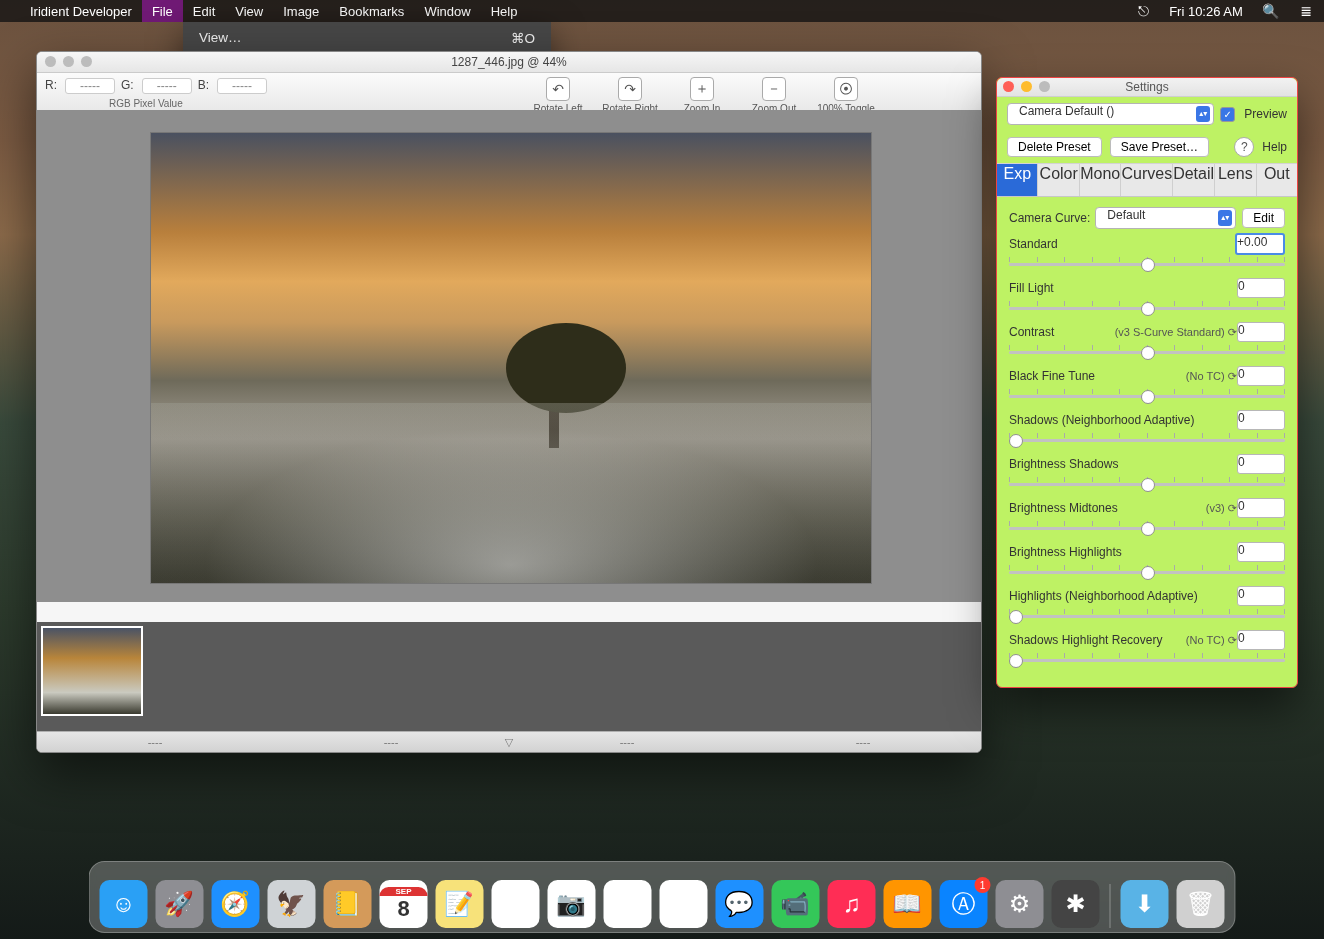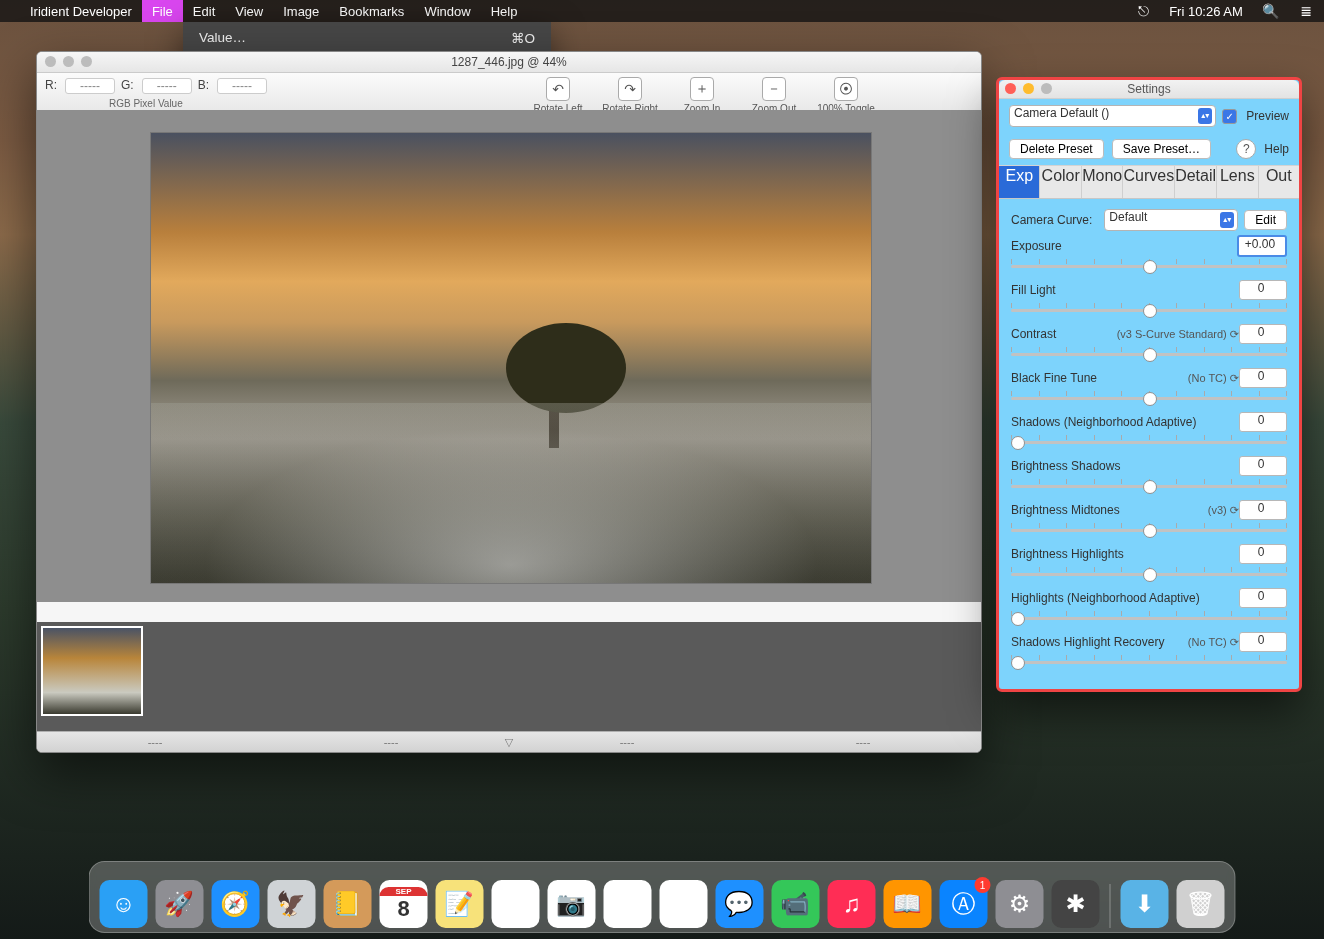--- a/index.html
+++ b/index.html
@@ -21,7 +21,7 @@
   .menubar .apple{font-size:14px;padding:0 10px 0 0;}
   .menubar .apptitle{font-weight:400;padding:0 10px;}
   .menubar .menuitem{padding:0 10px;height:22px;display:flex;align-items:center}
-  .menubar .menuitem.open{background:#d946ef;}
+  .menubar .menuitem.open{background:#701a75;}
   .menubar .right{margin-left:auto;display:flex;align-items:center;padding-right:8px;gap:12px}
   .menubar .right span{padding:0 4px;}
   .sysicon{font-size:14px}

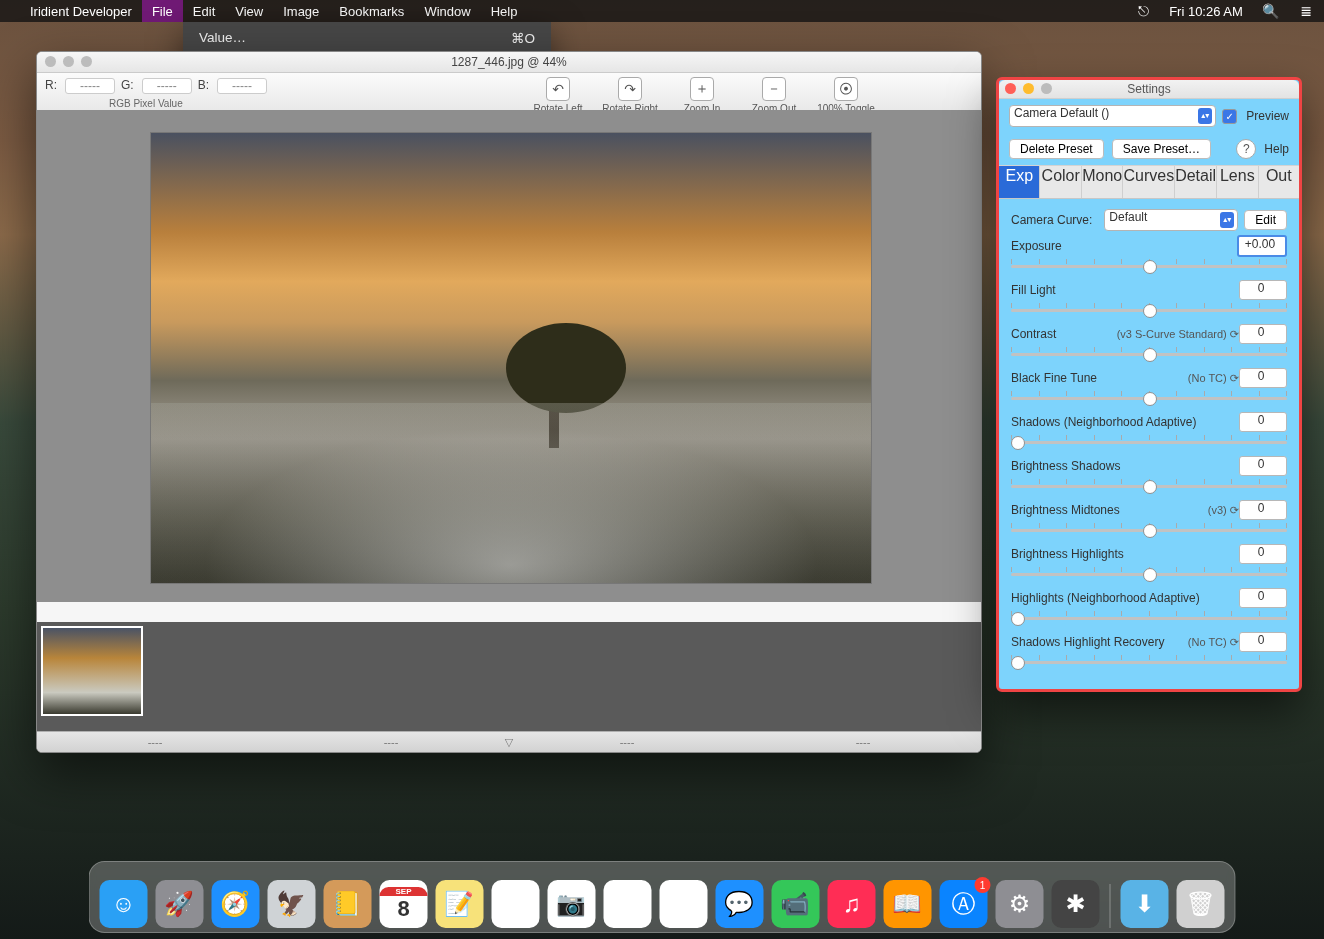--- a/index.html
+++ b/index.html
@@ -118,7 +118,7 @@
 
 <div class="file-menu" id="file-menu">
     <div class="row">
-      <span>Value…</span>
+      <span>View…</span>
       <span class="sc">⌘O</span>
     </div>
     <div class="row">

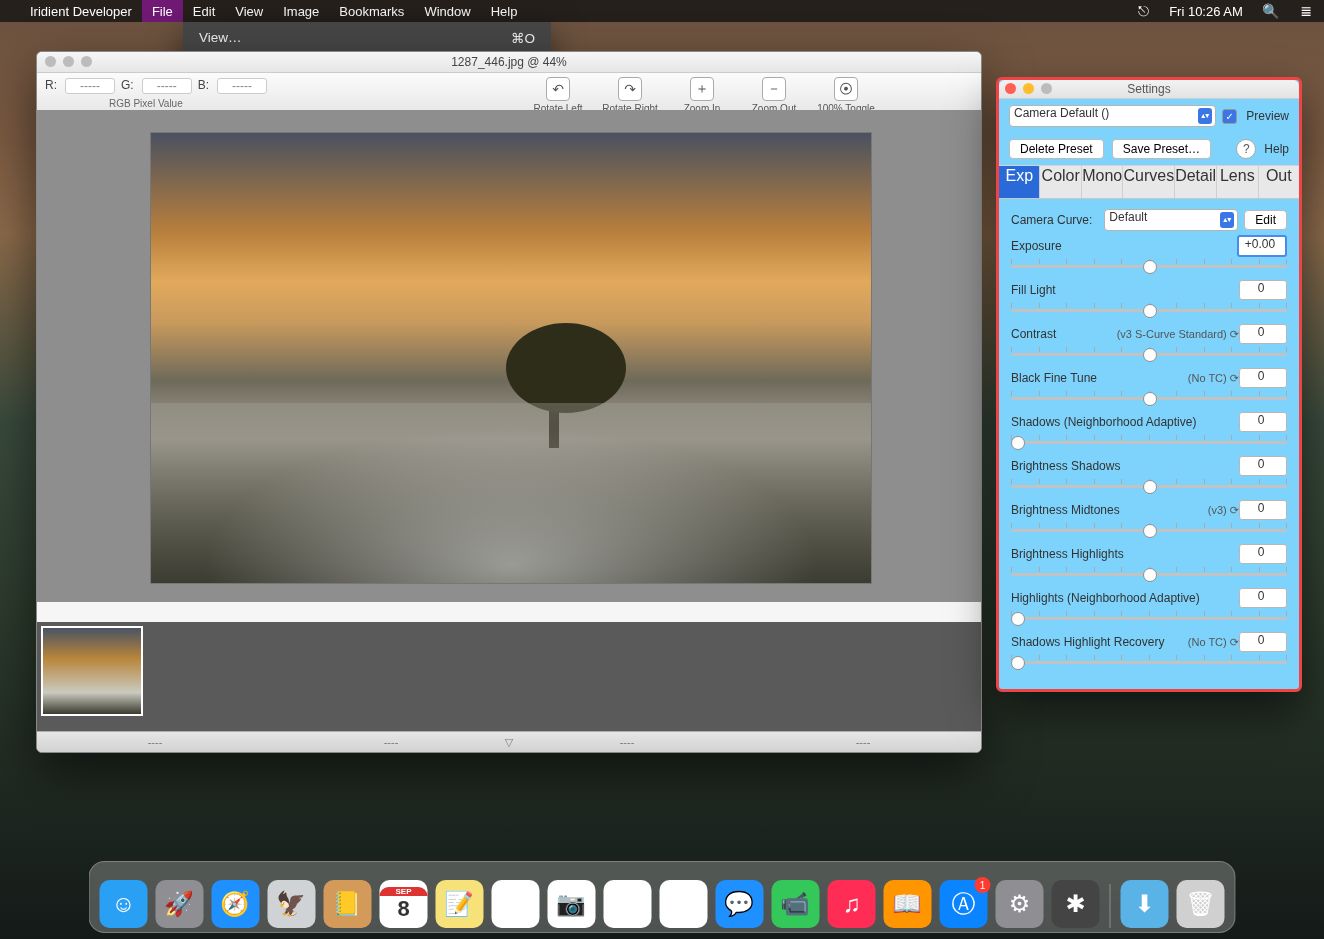--- a/index.html
+++ b/index.html
@@ -66,7 +66,7 @@
   .bottombar .tri{position:absolute;left:50%;transform:translateX(-50%)}
 
   
-  .settings{position:absolute;left:996px;top:77px;width:300px;border-radius:6px;background:#7dd3fc;border:3px solid #ef4444;box-shadow:0 20px 45px rgba(0,0,0,0.55);font-size:12px;color:#333;padding-bottom:8px}
+  .settings{position:absolute;left:996px;top:77px;width:300px;border-radius:6px;background:#bef264;border:1px solid #ef4444;box-shadow:0 20px 45px rgba(0,0,0,0.55);font-size:12px;color:#333;padding-bottom:8px}
   .settings .titlebar{height:18px;display:flex;align-items:center;justify-content:center;font-size:12px;color:#555;border-bottom:1px solid #cfcfcf;position:relative;background:linear-gradient(#f2f2f2,#e3e3e3);border-radius:6px 6px 0 0}
   .settings .titlebar .traffic{left:6px;top:3px}
   .settings .titlebar .traffic i:first-child{background:#ff5f57}

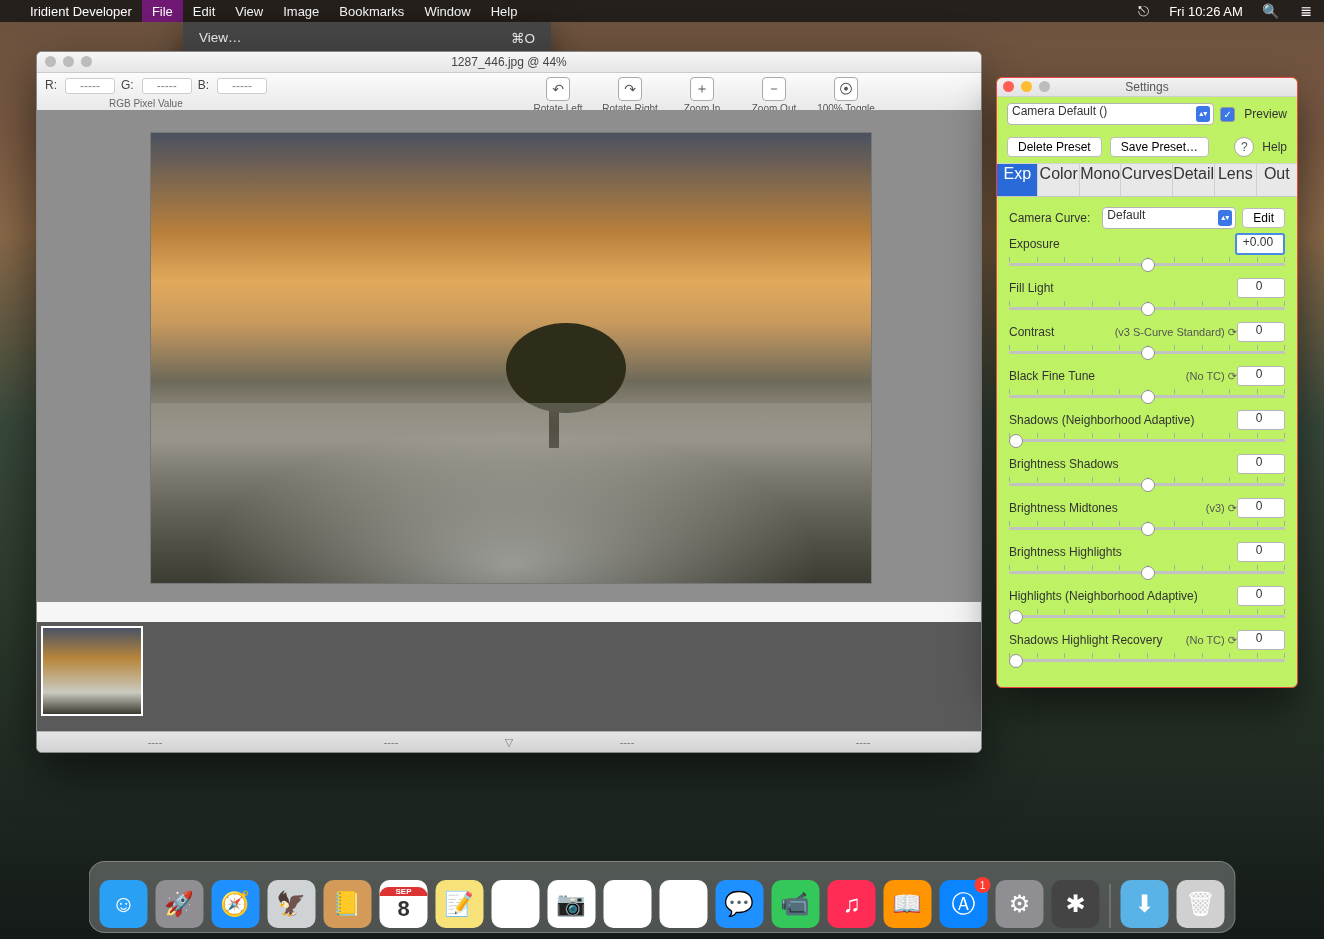--- a/index.html
+++ b/index.html
@@ -71,7 +71,7 @@
   .settings .titlebar .traffic{left:6px;top:3px}
   .settings .titlebar .traffic i:first-child{background:#ff5f57}
   .settings .titlebar .traffic i:nth-child(2){background:#febc2e}
-  .settings select, .settings .dropdown{appearance:none;background:#fff;border:1px solid #b4b4b4;border-radius:4px;height:20px;font-size:12px;padding:0 18px 0 4px;position:relative}
+  .settings select, .settings .dropdown{appearance:none;background:#fff;border:1px solid #b4b4b4;border-radius:4px;height:20px;font-size:12px;padding:0 18px 0 11px;position:relative}
   .dropcaret{position:absolute;right:3px;top:2px;width:14px;height:16px;background:#3a76e6;border-radius:3px;color:#fff;font-size:8px;display:flex;flex-direction:column;align-items:center;justify-content:center;line-height:6px}
   .settings .rowpad{padding:6px 10px;display:flex;align-items:center;gap:6px}
   .settings .btn{background:#fff;border:1px solid #bcbcbc;border-radius:4px;height:20px;padding:0 10px;font-size:12px}

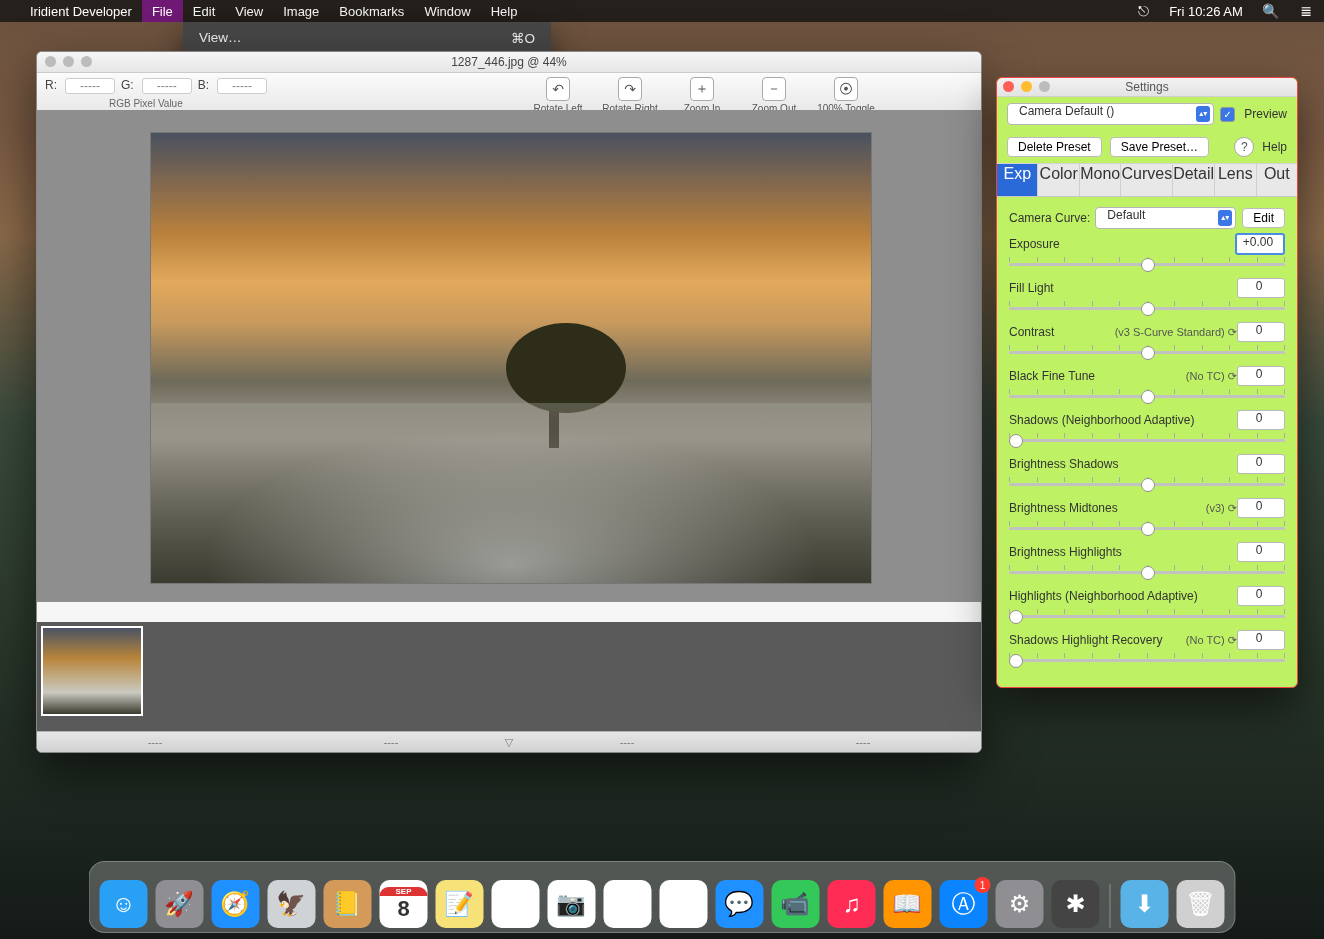--- a/index.html
+++ b/index.html
@@ -311,7 +311,7 @@
     <div id="controls">
         <div>
           <div class="ctrl">
-            <label>Exposure</label>
+            <label>Standard</label>
             <div class="numbox focused">+0.00</div>
           </div>
           <div class="slider">

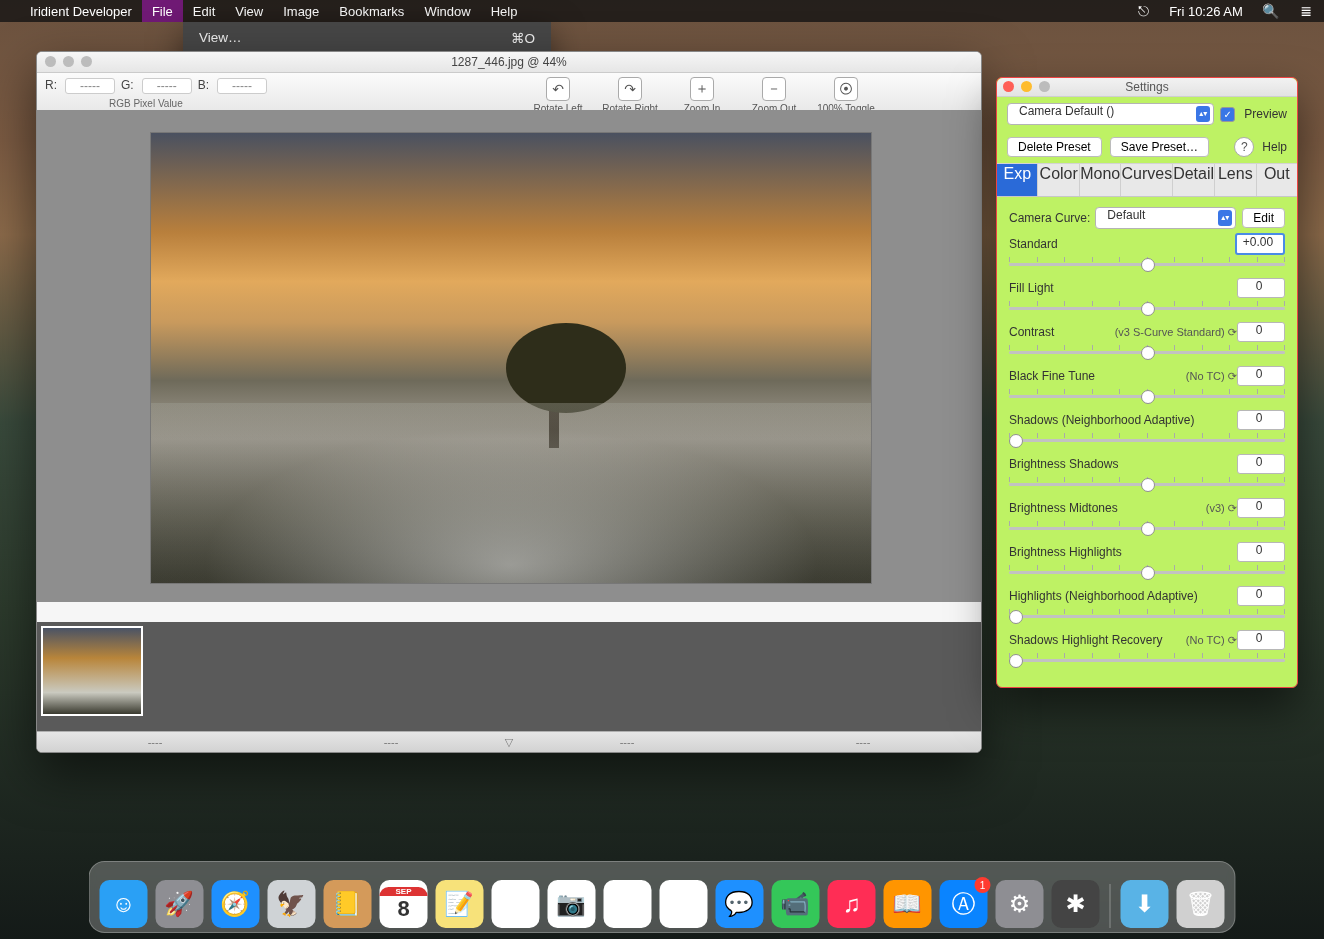--- a/index.html
+++ b/index.html
@@ -82,7 +82,7 @@
   .setsec{padding:6px 12px}
   .ctrl{display:flex;align-items:center;height:22px;margin-top:4px}
   .ctrl label{flex:1}
-  .ctrl .numbox{width:42px;height:18px;border:1px solid #b7b7b7;background:#fff;border-radius:3px;text-align:center;padding-right:4px;font-size:12px}
+  .ctrl .numbox{width:42px;height:18px;border:1px solid #b7b7b7;background:#fff;border-radius:3px;text-align:left;padding-right:4px;font-size:12px}
   .ctrl .numbox.focused{border:2px solid #4a8be6}
   .slider{height:14px;position:relative;margin:2px 0 6px}
   .slider::before{content:"";position:absolute;left:0;right:0;top:6px;height:3px;background:#c2c2c2;border-radius:2px}

